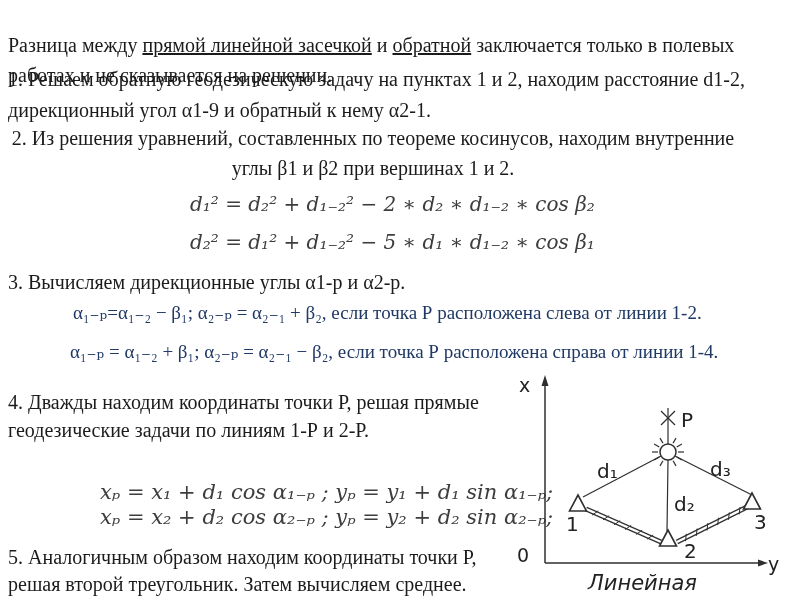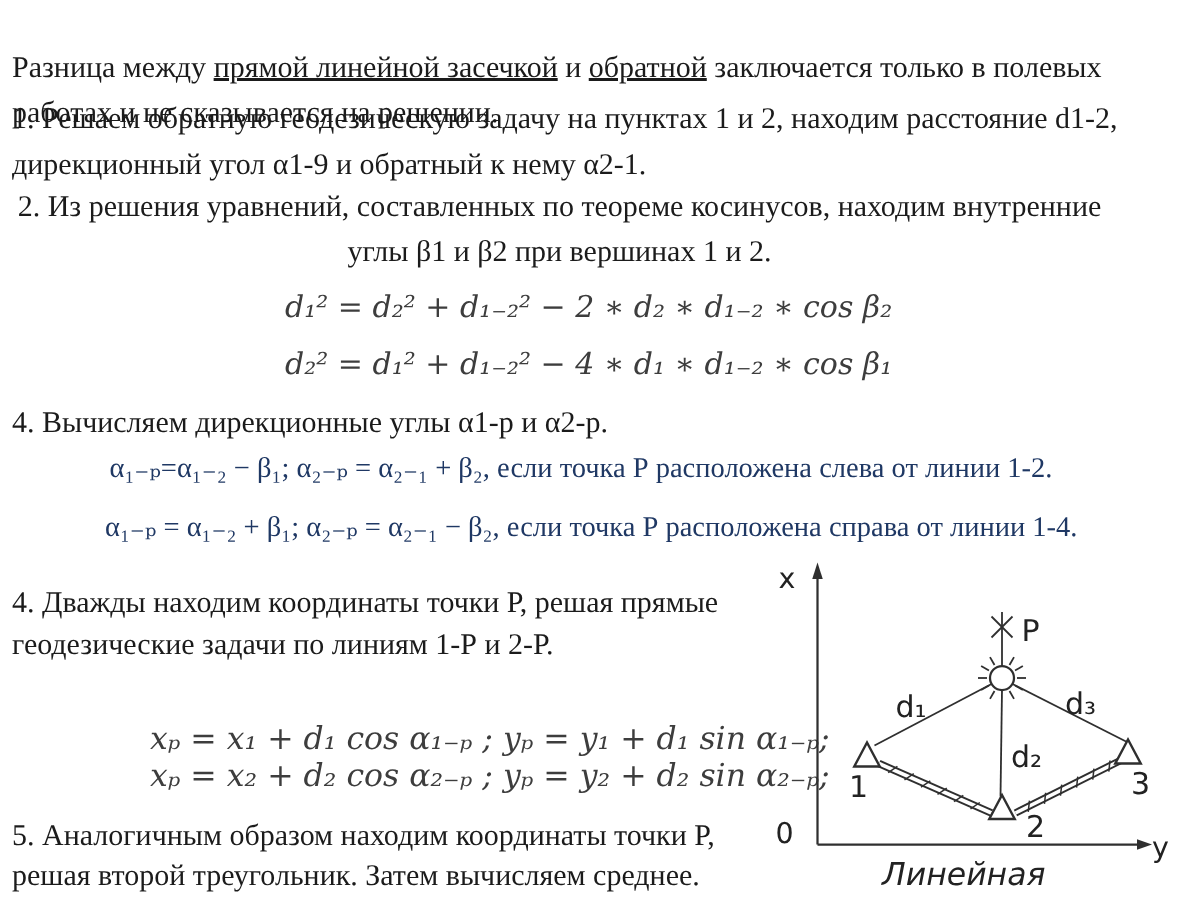--- a/index.html
+++ b/index.html
@@ -58,7 +58,7 @@
 <div id="step2" class="abs body-text">2. Из решения уравнений, составленных по теореме косинусов, находим внутренние углы β1 и β2 при вершинах 1 и 2.</div>
 
 <div id="cos1" class="abs math">d₁² = d₂² + d₁₋₂² − 2 ∗ d₂ ∗ d₁₋₂ ∗ cos β₂</div>
-<div id="cos2" class="abs math">d₂² = d₁² + d₁₋₂² − 4 ∗ d₁ ∗ d₁₋₂ ∗ cos β₁</div>
+<div id="cos2" class="abs math">d₂² = d₁² + d₁₋₂² − 5 ∗ d₁ ∗ d₁₋₂ ∗ cos β₁</div>
 
 <div id="step3" class="abs body-text">4. Вычисляем дирекционные углы α1-р и α2-р.</div>
 

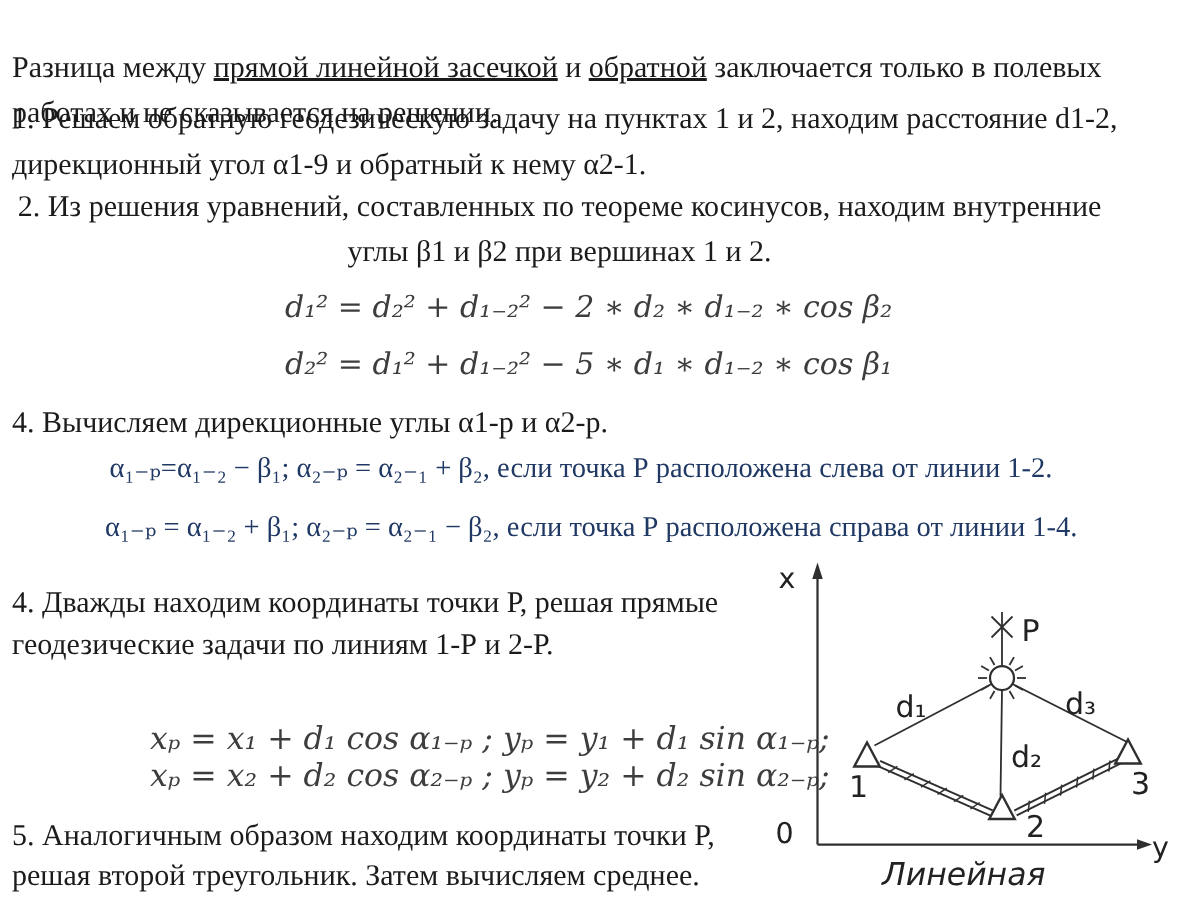--- a/index.html
+++ b/index.html
@@ -60,7 +60,7 @@
 <div id="cos1" class="abs math">d₁² = d₂² + d₁₋₂² − 2 ∗ d₂ ∗ d₁₋₂ ∗ cos β₂</div>
 <div id="cos2" class="abs math">d₂² = d₁² + d₁₋₂² − 5 ∗ d₁ ∗ d₁₋₂ ∗ cos β₁</div>
 
-<div id="step3" class="abs body-text">4. Вычисляем дирекционные углы α1-р и α2-р.</div>
+<div id="step3" class="abs body-text">3. Вычисляем дирекционные углы α1-р и α2-р.</div>
 
 <div id="dir-left" class="abs blue-line">α₁₋ₚ=α₁₋₂ − β₁; α₂₋ₚ = α₂₋₁ + β₂, если точка Р расположена слева от линии 1-2.</div>
 <div id="dir-right" class="abs blue-line">α₁₋ₚ = α₁₋₂ + β₁; α₂₋ₚ = α₂₋₁ − β₂, если точка Р расположена справа от линии 1-4.</div>

